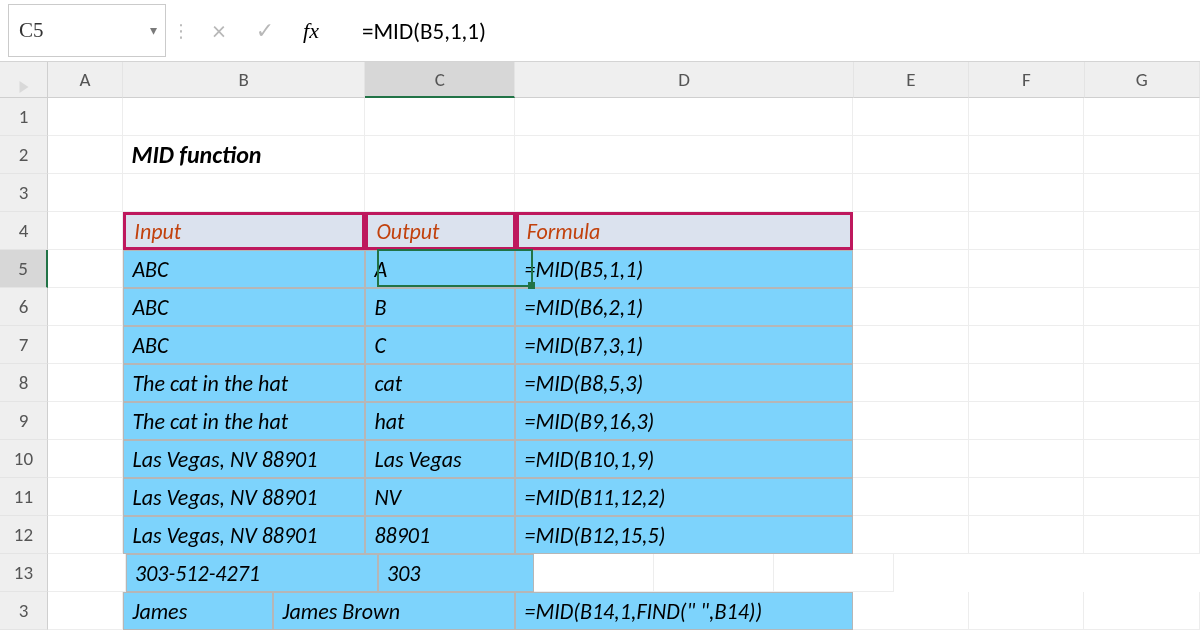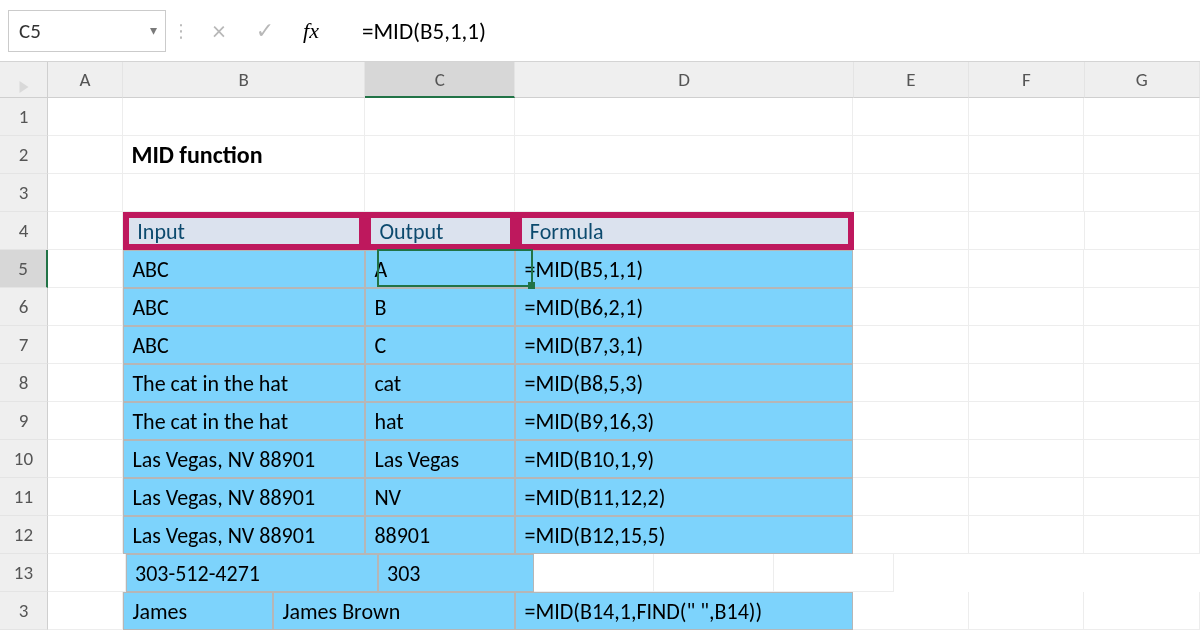--- a/index.html
+++ b/index.html
@@ -22,7 +22,7 @@
   }
   .name-box {
     width: 158px;
-    height: 42px;
+    height: 53px;
     border: 1px solid #cbcbcb;
     background: #fff;
     display: flex;
@@ -31,6 +31,7 @@
     font-size: 21px;
     color: #333;
     justify-content: space-between;
+    font-family: Liberation Serif, serif;
   }
   .name-box-dd {
     color: #7a7a7a;

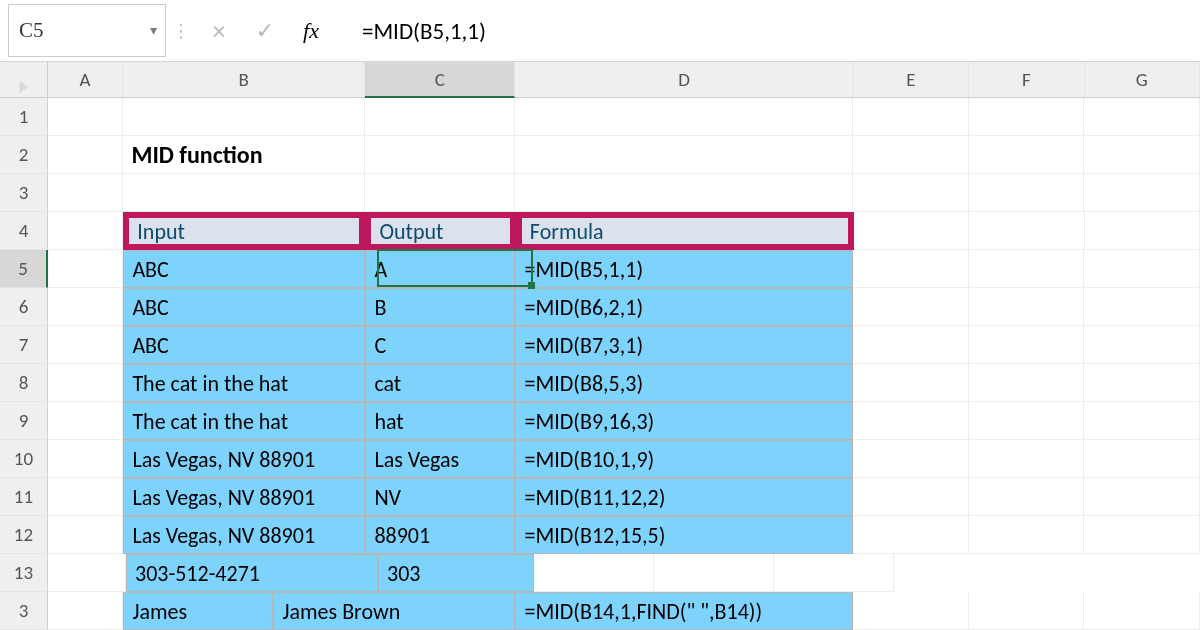--- a/index.html
+++ b/index.html
@@ -134,6 +134,7 @@
   }
   .cells {
     position: relative;
+    font-style: italic;
   }
   .row {
     display:flex;

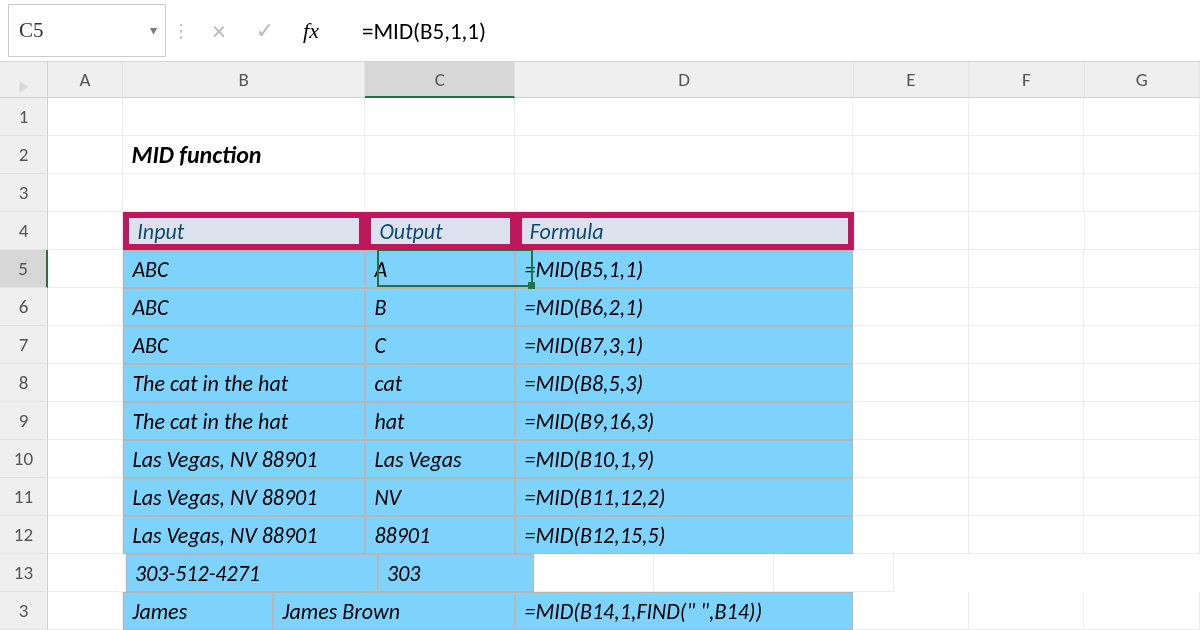--- a/index.html
+++ b/index.html
@@ -166,8 +166,8 @@
   }
   .tbl-head {
     background: #dbe2ee;
-    border: 6px solid #be185d;
-    color:#0c4a6e;
+    border: 3px solid #be185d;
+    color:#c2410c;
   }
   .tbl-cell {
     border: 1px solid #b6b6b6;

